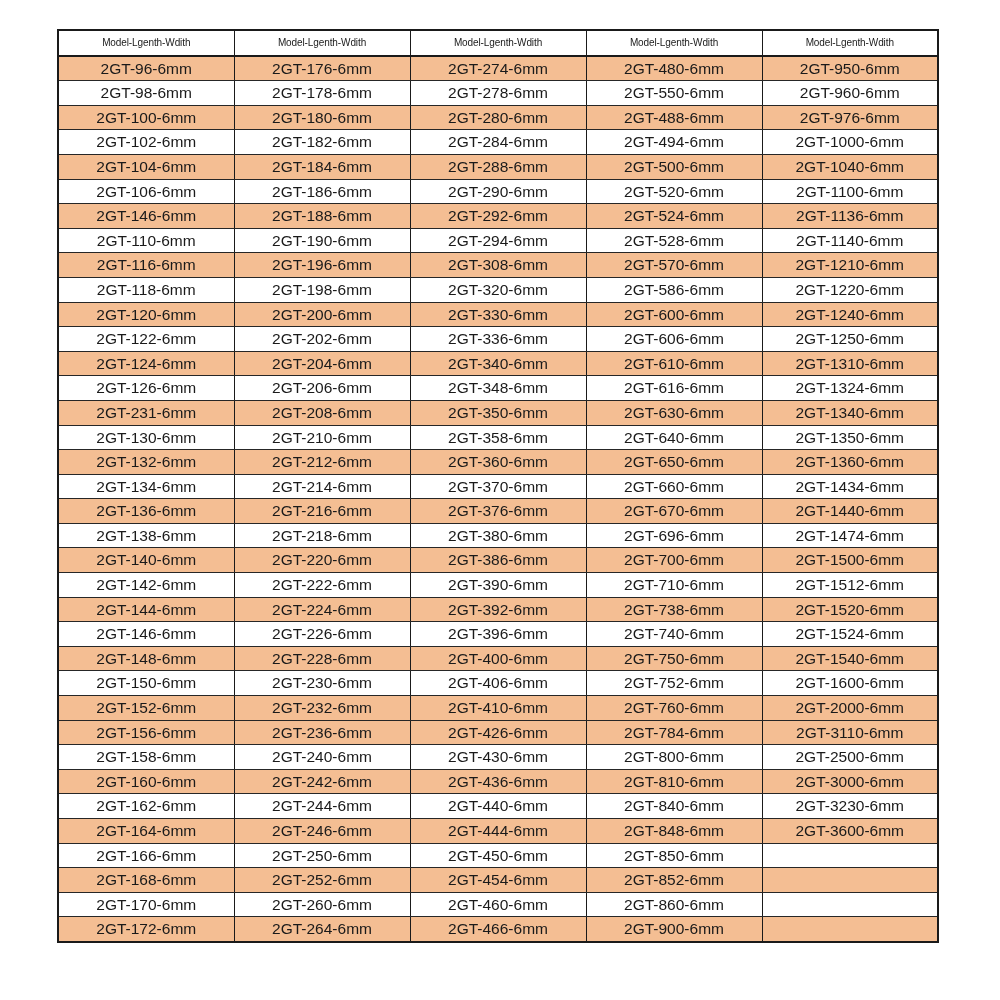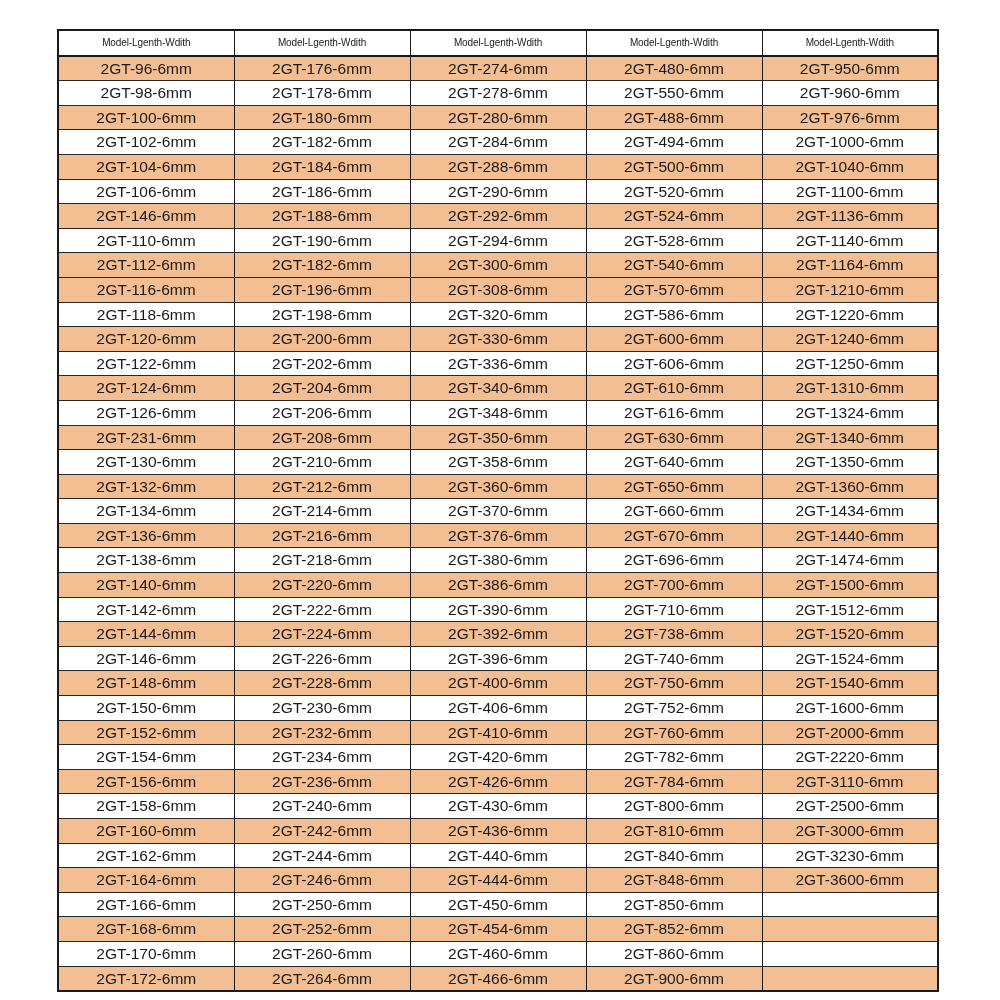--- a/index.html
+++ b/index.html
@@ -152,13 +152,6 @@
             <td>2GT-1140-6mm</td>
           </tr>
           <tr class="row-odd">
-            <td>2GT-112-6mm</td>
-            <td>2GT-182-6mm</td>
-            <td>2GT-300-6mm</td>
-            <td>2GT-540-6mm</td>
-            <td>2GT-1164-6mm</td>
-          </tr>
-          <tr class="row-odd">
             <td>2GT-116-6mm</td>
             <td>2GT-196-6mm</td>
             <td>2GT-308-6mm</td>

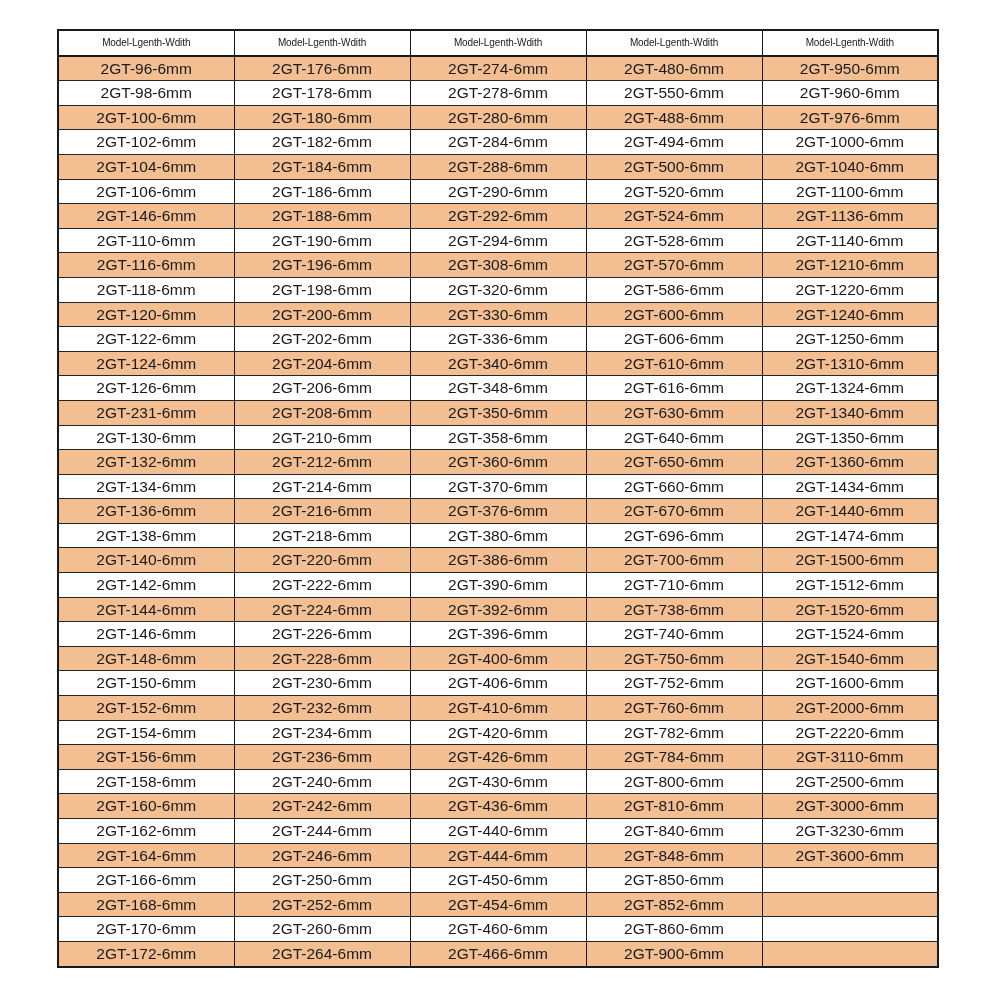--- a/index.html
+++ b/index.html
@@ -284,13 +284,6 @@
             <td>2GT-760-6mm</td>
             <td>2GT-2000-6mm</td>
           </tr>
-          <tr class="row-even">
-            <td>2GT-154-6mm</td>
-            <td>2GT-234-6mm</td>
-            <td>2GT-420-6mm</td>
-            <td>2GT-782-6mm</td>
-            <td>2GT-2220-6mm</td>
-          </tr>
           <tr class="row-odd">
             <td>2GT-156-6mm</td>
             <td>2GT-236-6mm</td>

